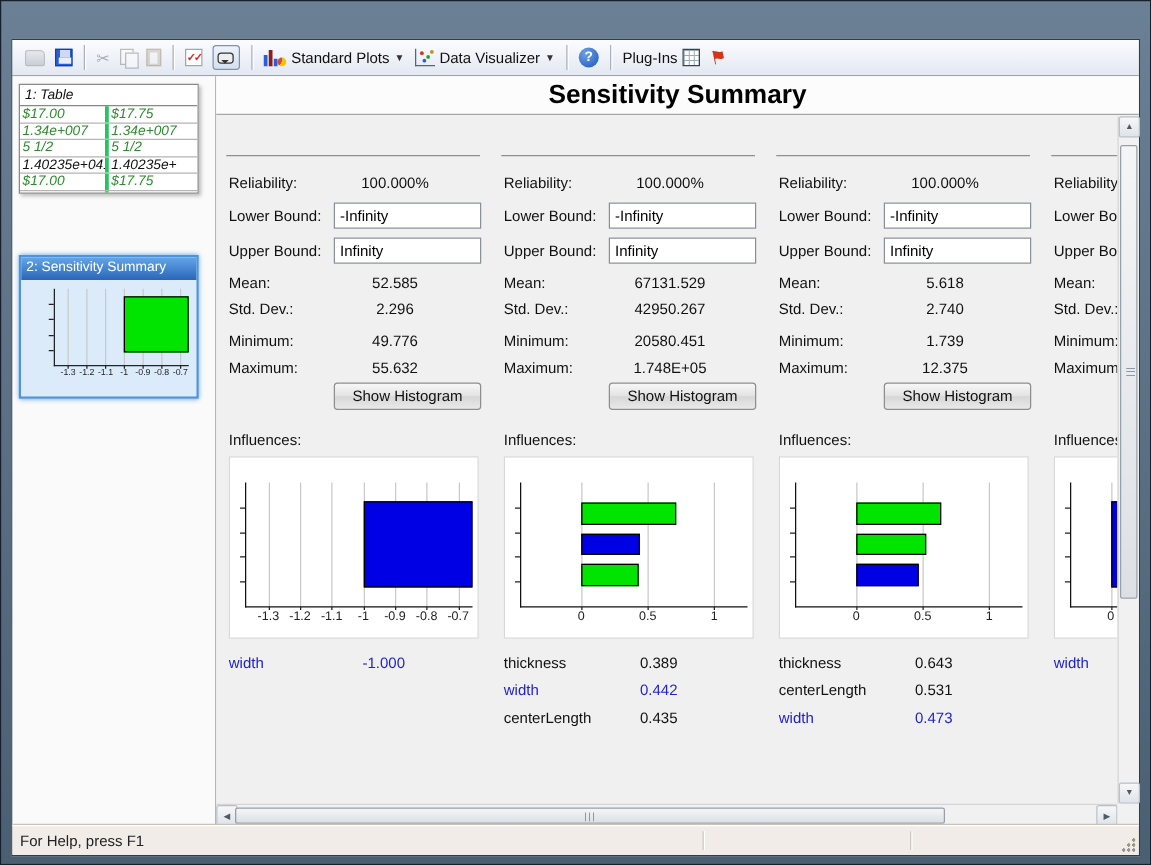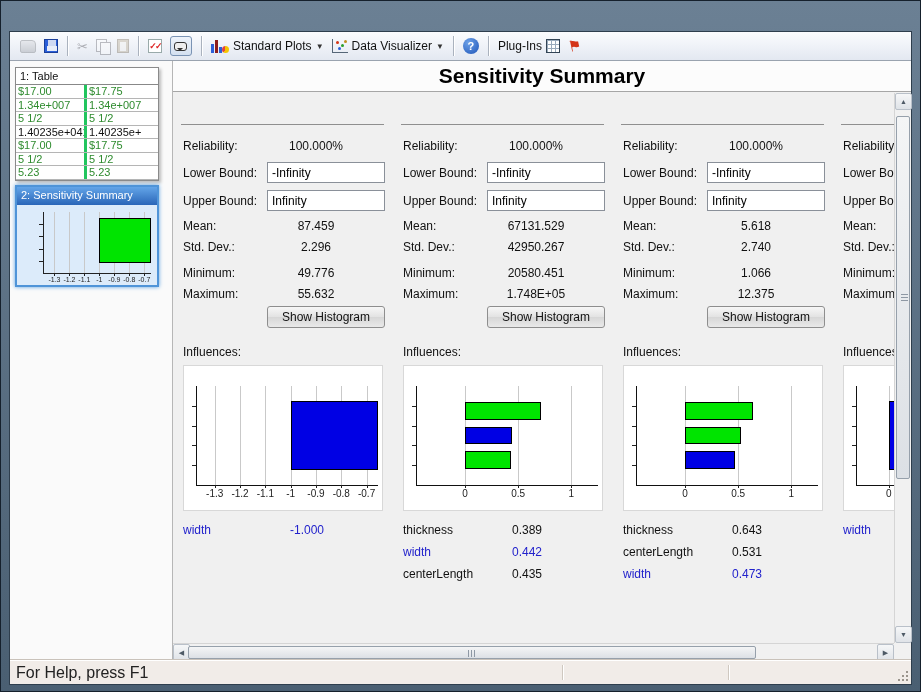--- a/index.html
+++ b/index.html
@@ -62,7 +62,7 @@
   .workspace { flex:1 1 auto; display:flex; min-height:0; position:relative; }
   .sidebar { width:163px; flex:0 0 auto; background:#fafafa; border-right:1px solid #b6b6b6; position:relative; }
   .thumb { position:absolute; left:5px; width:144px; background:#fff; border:1px solid #8a8a8a; box-shadow:2px 2px 3px rgba(0,0,0,.25); }
-  .thumb1 { top:6px; height:114px; overflow:hidden; }
+  .thumb1 { top:6px; height:88px; overflow:hidden;font-style:italic; }
   .thumb1 .t-title { height:17px; font-size:11px; color:#111; padding:2px 4px 0; border-bottom:1px solid #888; background:#fff; }
   .trow { display:flex; height:13.5px; border-bottom:1px solid #b5b5b5; font-size:11px; line-height:13px; }
   .trow span { width:50%; padding-left:2px; overflow:hidden; white-space:nowrap; }

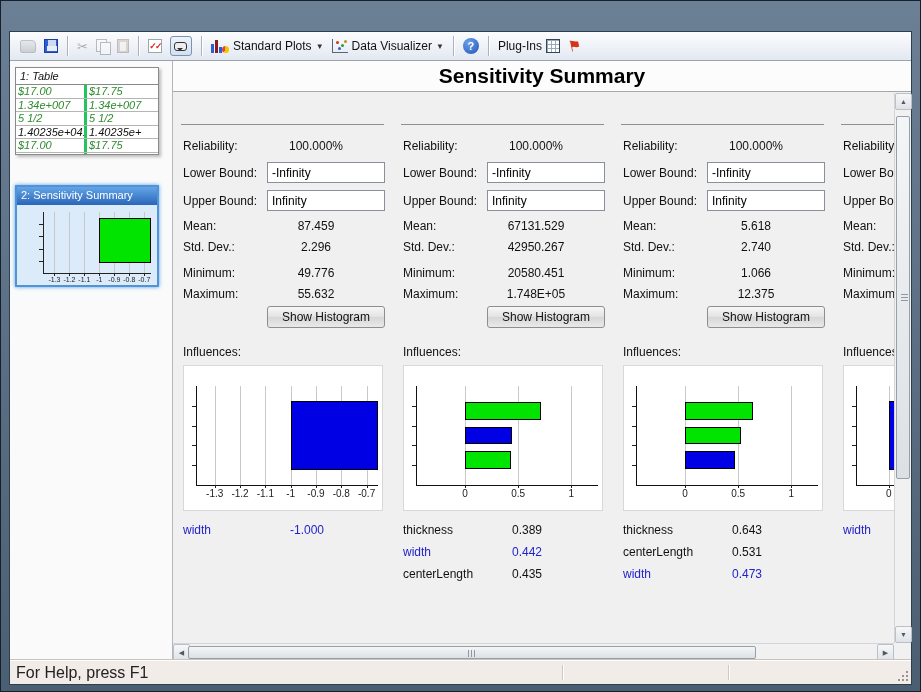--- a/index.html
+++ b/index.html
@@ -68,7 +68,7 @@
   .trow span { width:50%; padding-left:2px; overflow:hidden; white-space:nowrap; }
   .trow span:first-child { border-right:3px solid #22c55e; }
   .t-green { color:#2e8b2e; } .t-dark { color:#111; }
-  .thumb2 { top:124px; height:102px; border:2px solid #4f94d8; box-shadow:0 0 4px #5aa0e0; }
+  .thumb2 { top:143px; height:115px; border:2px solid #4f94d8; box-shadow:0 0 4px #5aa0e0; }
   .thumb2 .t-title { height:18px; font-size:11px; color:#fff; padding:2px 4px 0;
                      background:linear-gradient(180deg,#63a5e8,#2a66b8); }
   .thumb-chart { position:absolute; left:0; right:0; top:18px; bottom:0; background:#dcebfa; }

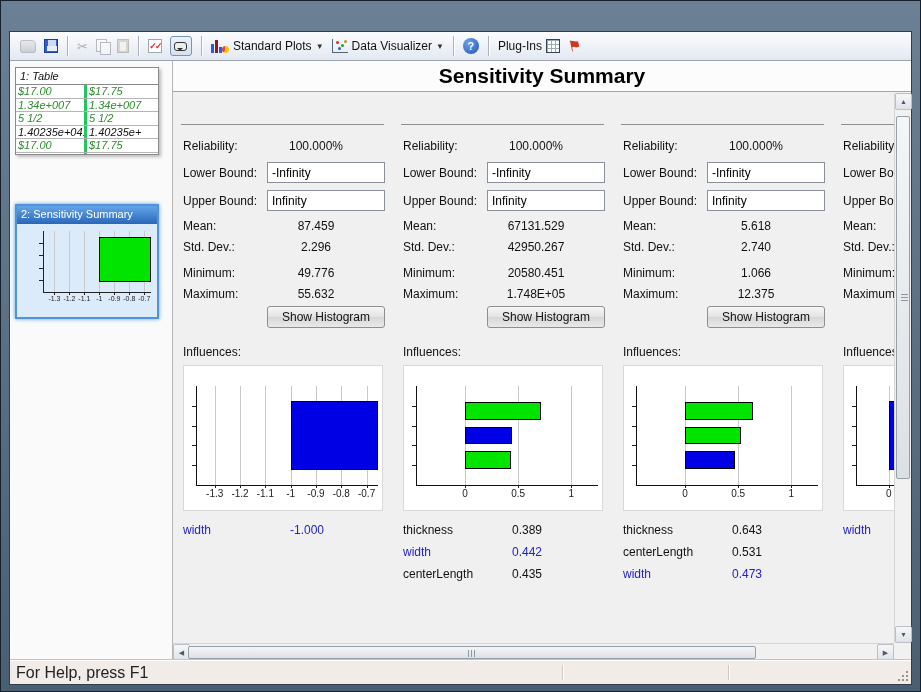--- a/index.html
+++ b/index.html
@@ -284,7 +284,7 @@
     <span class="stat-label" style="top:101px">Upper Bound:</span>
     <input class="bound-input" style="top: 97px;" value="Infinity">
     <span class="stat-label" style="top:126px">Mean:</span>
-    <span class="stat-value" style="top:126px">87.459</span>
+    <span class="stat-value" style="top:126px">52.585</span>
     <span class="stat-label" style="top:147px">Std. Dev.:</span>
     <span class="stat-value" style="top:147px">2.296</span>
     <span class="stat-label" style="top:173px">Minimum:</span>

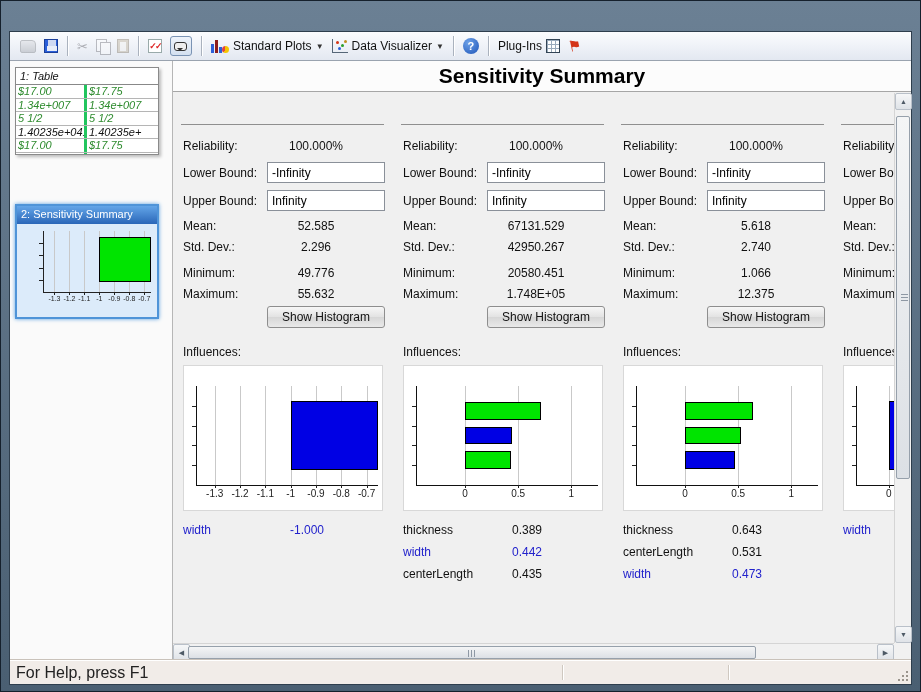--- a/index.html
+++ b/index.html
@@ -396,7 +396,7 @@
     <span class="stat-label" style="top:147px">Std. Dev.:</span>
     <span class="stat-value" style="top:147px">2.740</span>
     <span class="stat-label" style="top:173px">Minimum:</span>
-    <span class="stat-value" style="top:173px">1.066</span>
+    <span class="stat-value" style="top:173px">1.739</span>
     <span class="stat-label" style="top:194px">Maximum:</span>
     <span class="stat-value" style="top:194px">12.375</span>
     <button class="hist-btn">Show Histogram</button>

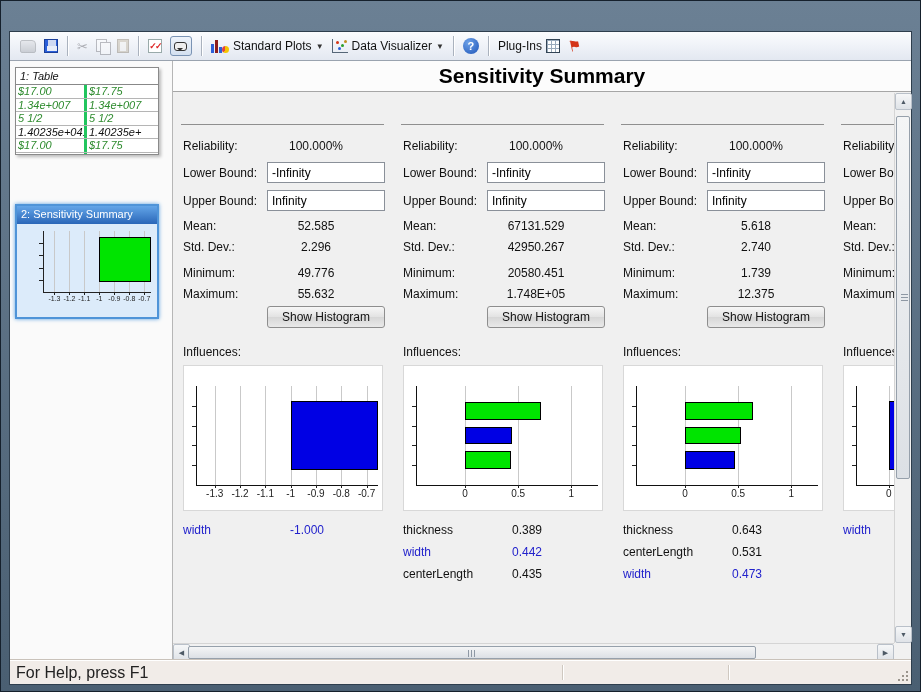--- a/index.html
+++ b/index.html
@@ -118,7 +118,7 @@
   
   .statusbar { height:24px; flex:0 0 auto; background:#f1ece8; border-top:1px solid #fff; box-shadow:0 -1px 0 #c9c2ba; position:relative;
                display:flex; align-items:center; }
-  .status-text { font-size:16px; color:#222; padding-left:6px; }
+  .status-text { font-size:12px; color:#222; padding-left:6px; }
   .pane-sep { position:absolute; top:4px; bottom:4px; width:1px; background:#cfc8c0; box-shadow:1px 0 0 #fff; }
   .resize-grip { position:absolute; right:2px; bottom:2px; width:12px; height:12px;
                  background:radial-gradient(circle at 10px 2px,#9a948c 1.2px,transparent 1.5px),

